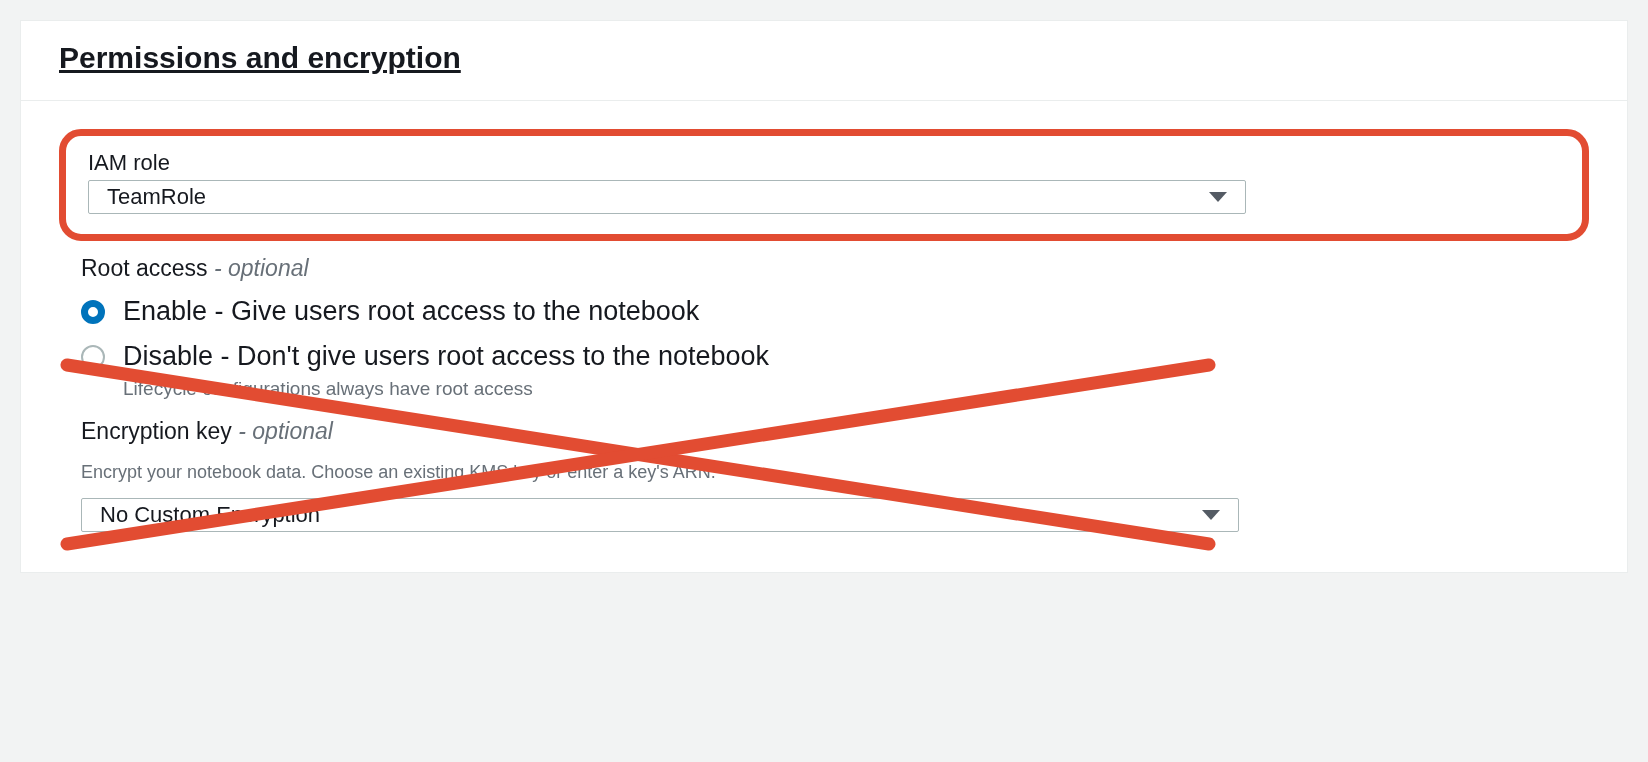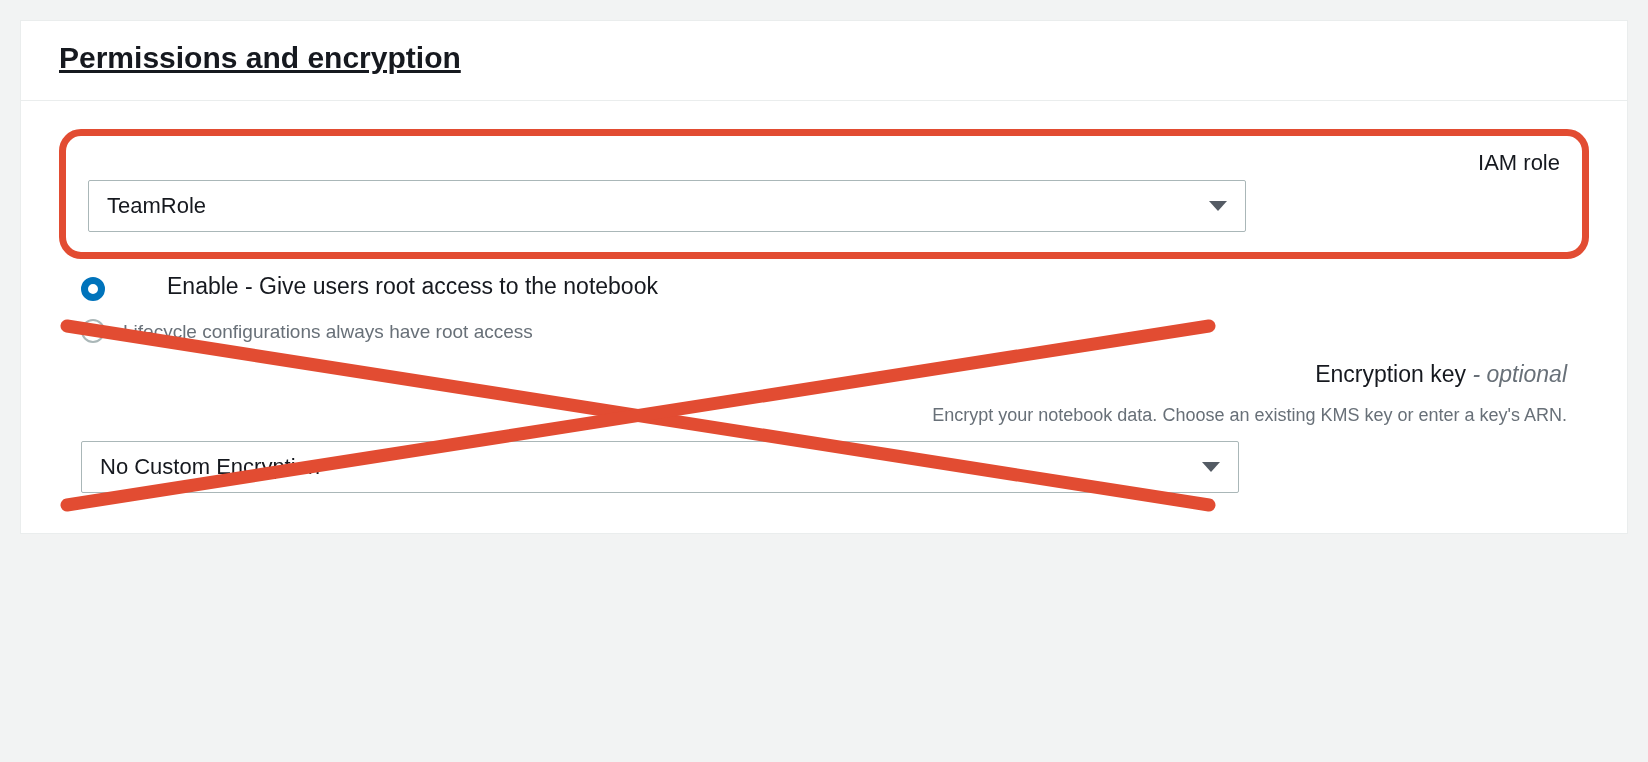--- a/index.html
+++ b/index.html
@@ -33,7 +33,6 @@
   .panel-body {
     padding: 28px 38px 40px 38px;
     position: relative;
-    text-align: right;
   }
   .highlight-box {
     border: 7px solid #e24c32;

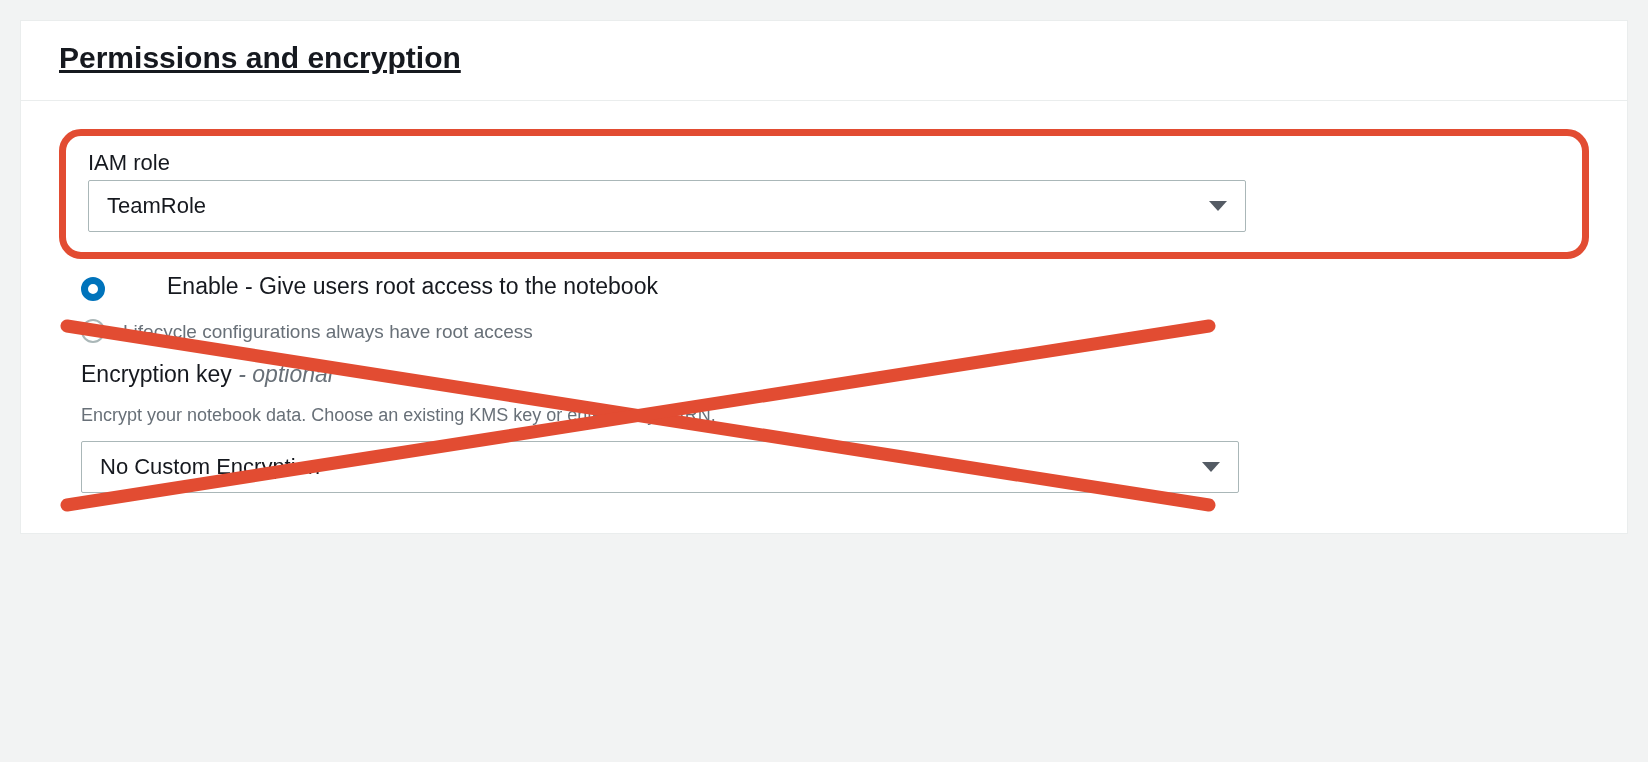--- a/index.html
+++ b/index.html
@@ -64,7 +64,7 @@
     border: 1px solid #aab7b8;
     border-radius: 2px;
     background: #fff;
-    height: 52px;
+    height: 34px;
     padding: 0 18px;
     cursor: pointer;
     width: 100%;

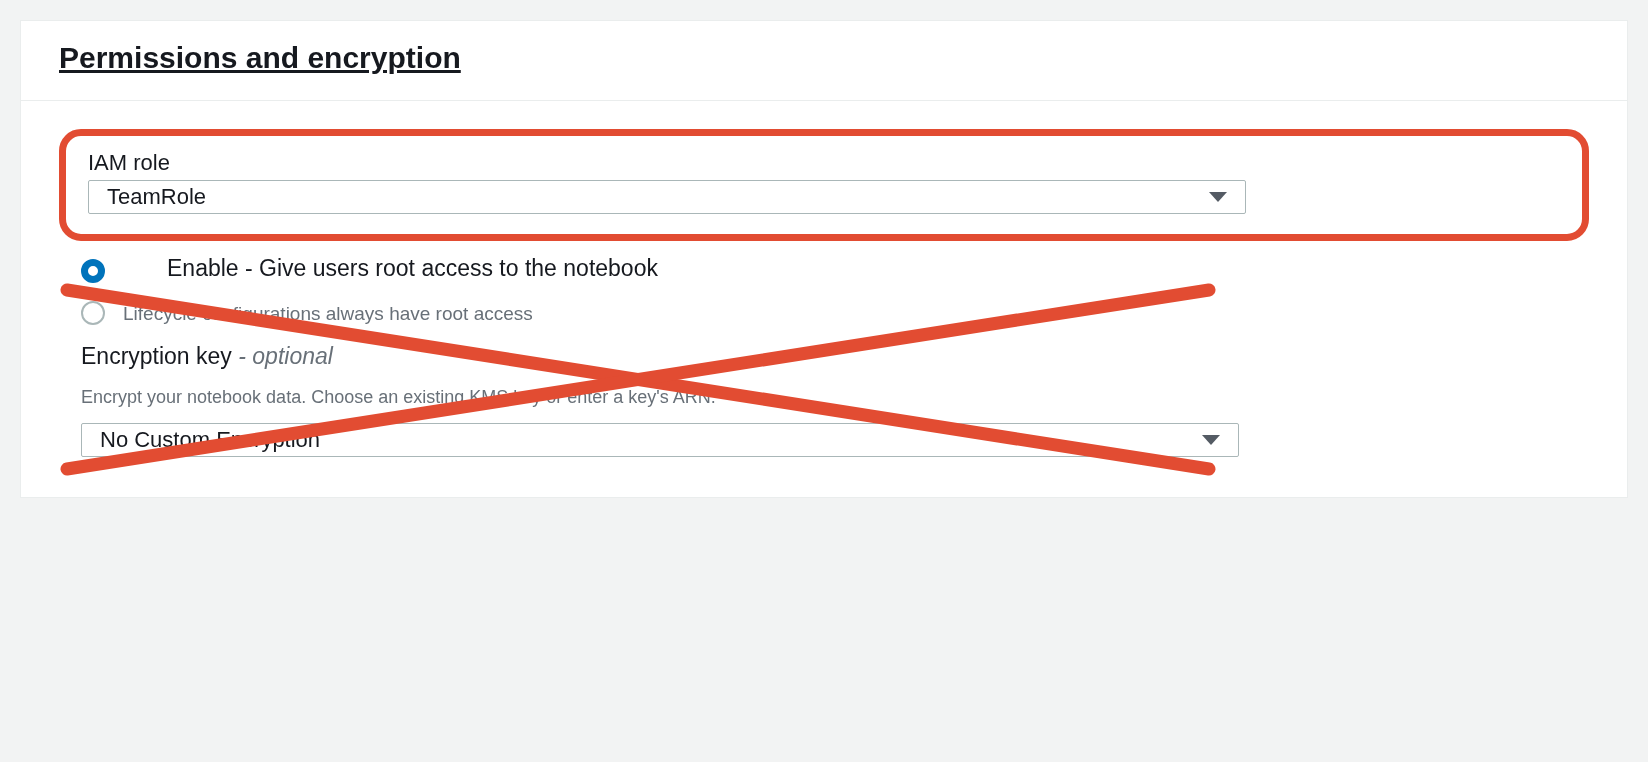--- a/index.html
+++ b/index.html
@@ -168,6 +168,10 @@
     </div>
 
     <div class="section">
+      <div class="section-label">
+        <span>Root access</span>
+        <span class="optional">- optional</span>
+      </div>
       <div class="radio-group">
         <div class="radio-row">
           <div class="radio checked"></div>

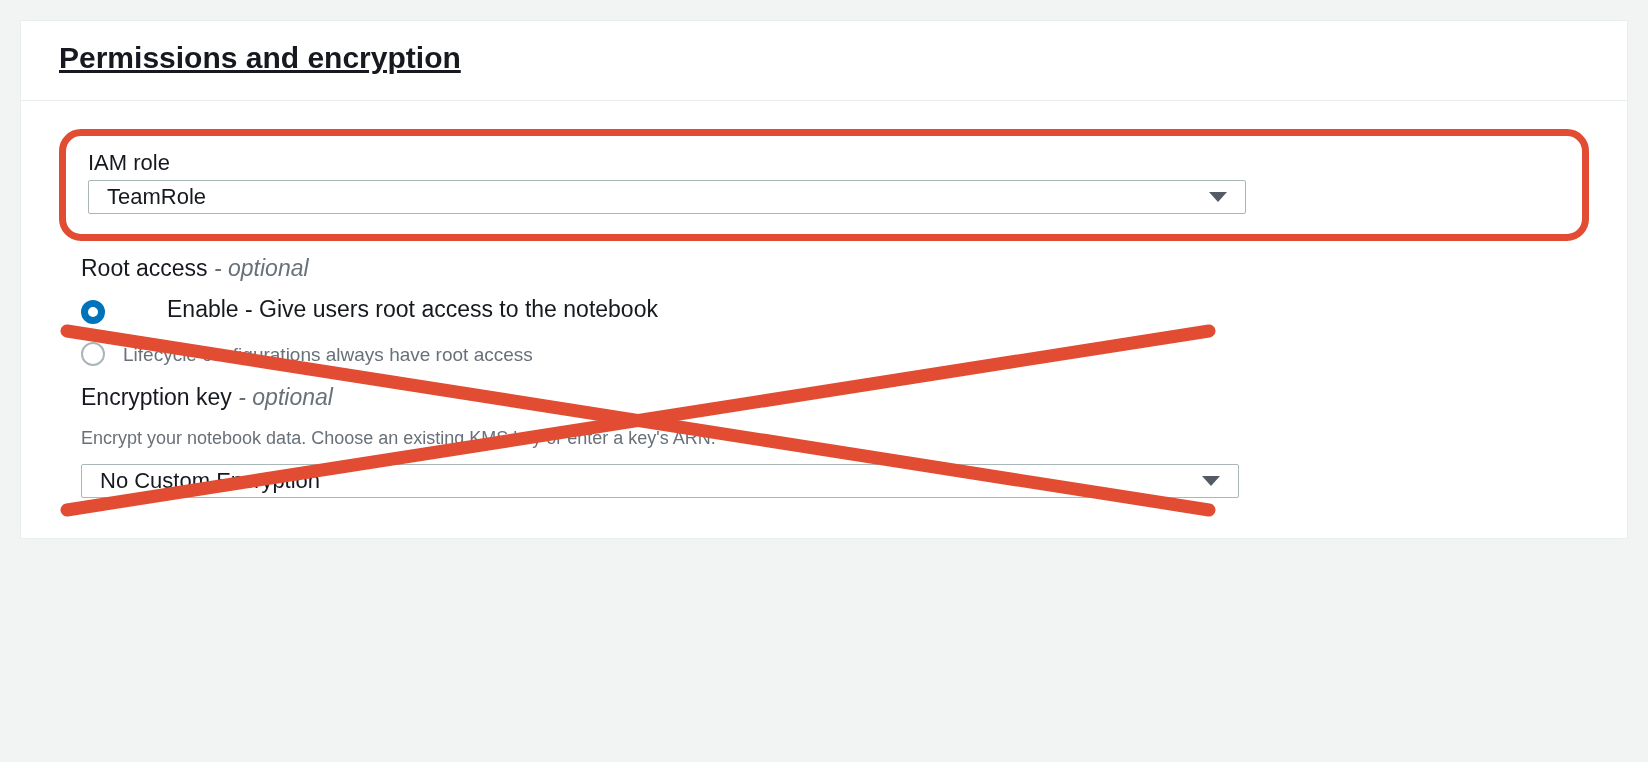--- a/index.html
+++ b/index.html
@@ -117,9 +117,8 @@
     border: 7px solid #0073bb;
   }
   .radio-text {
-    font-size: 23px;
-    color: #16191f;
-    margin-left: 44px;
+    font-size: 27px;
+    color: #16191f;
   }
   .radio-sub {
     font-size: 19px;

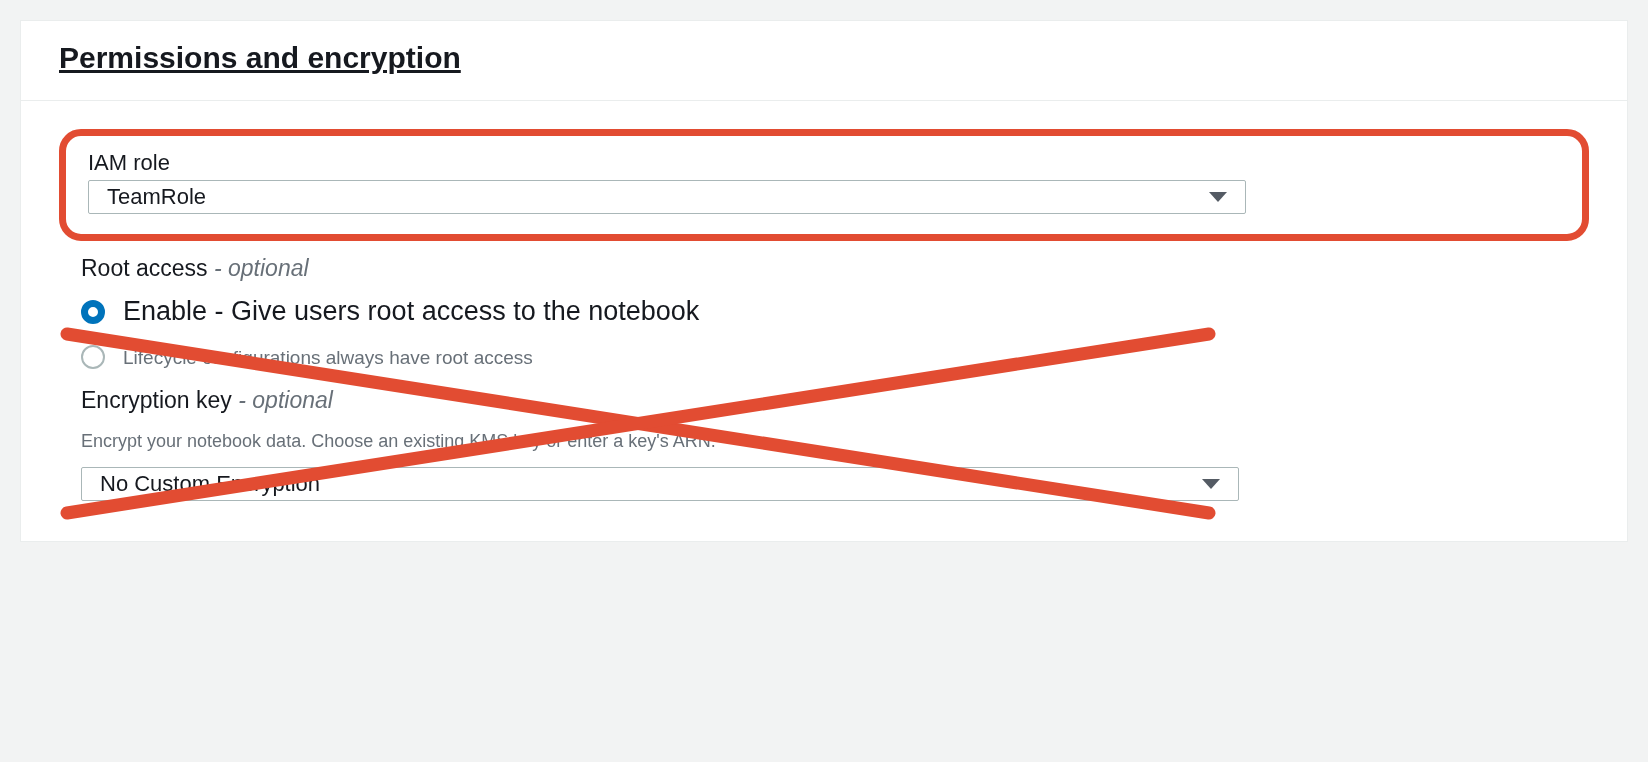--- a/index.html
+++ b/index.html
@@ -181,6 +181,7 @@
         <div class="radio-row">
           <div class="radio"></div>
           <div>
+            <div class="radio-text">Disable - Don't give users root access to the notebook</div>
             <div class="radio-sub">Lifecycle configurations always have root access</div>
           </div>
         </div>

